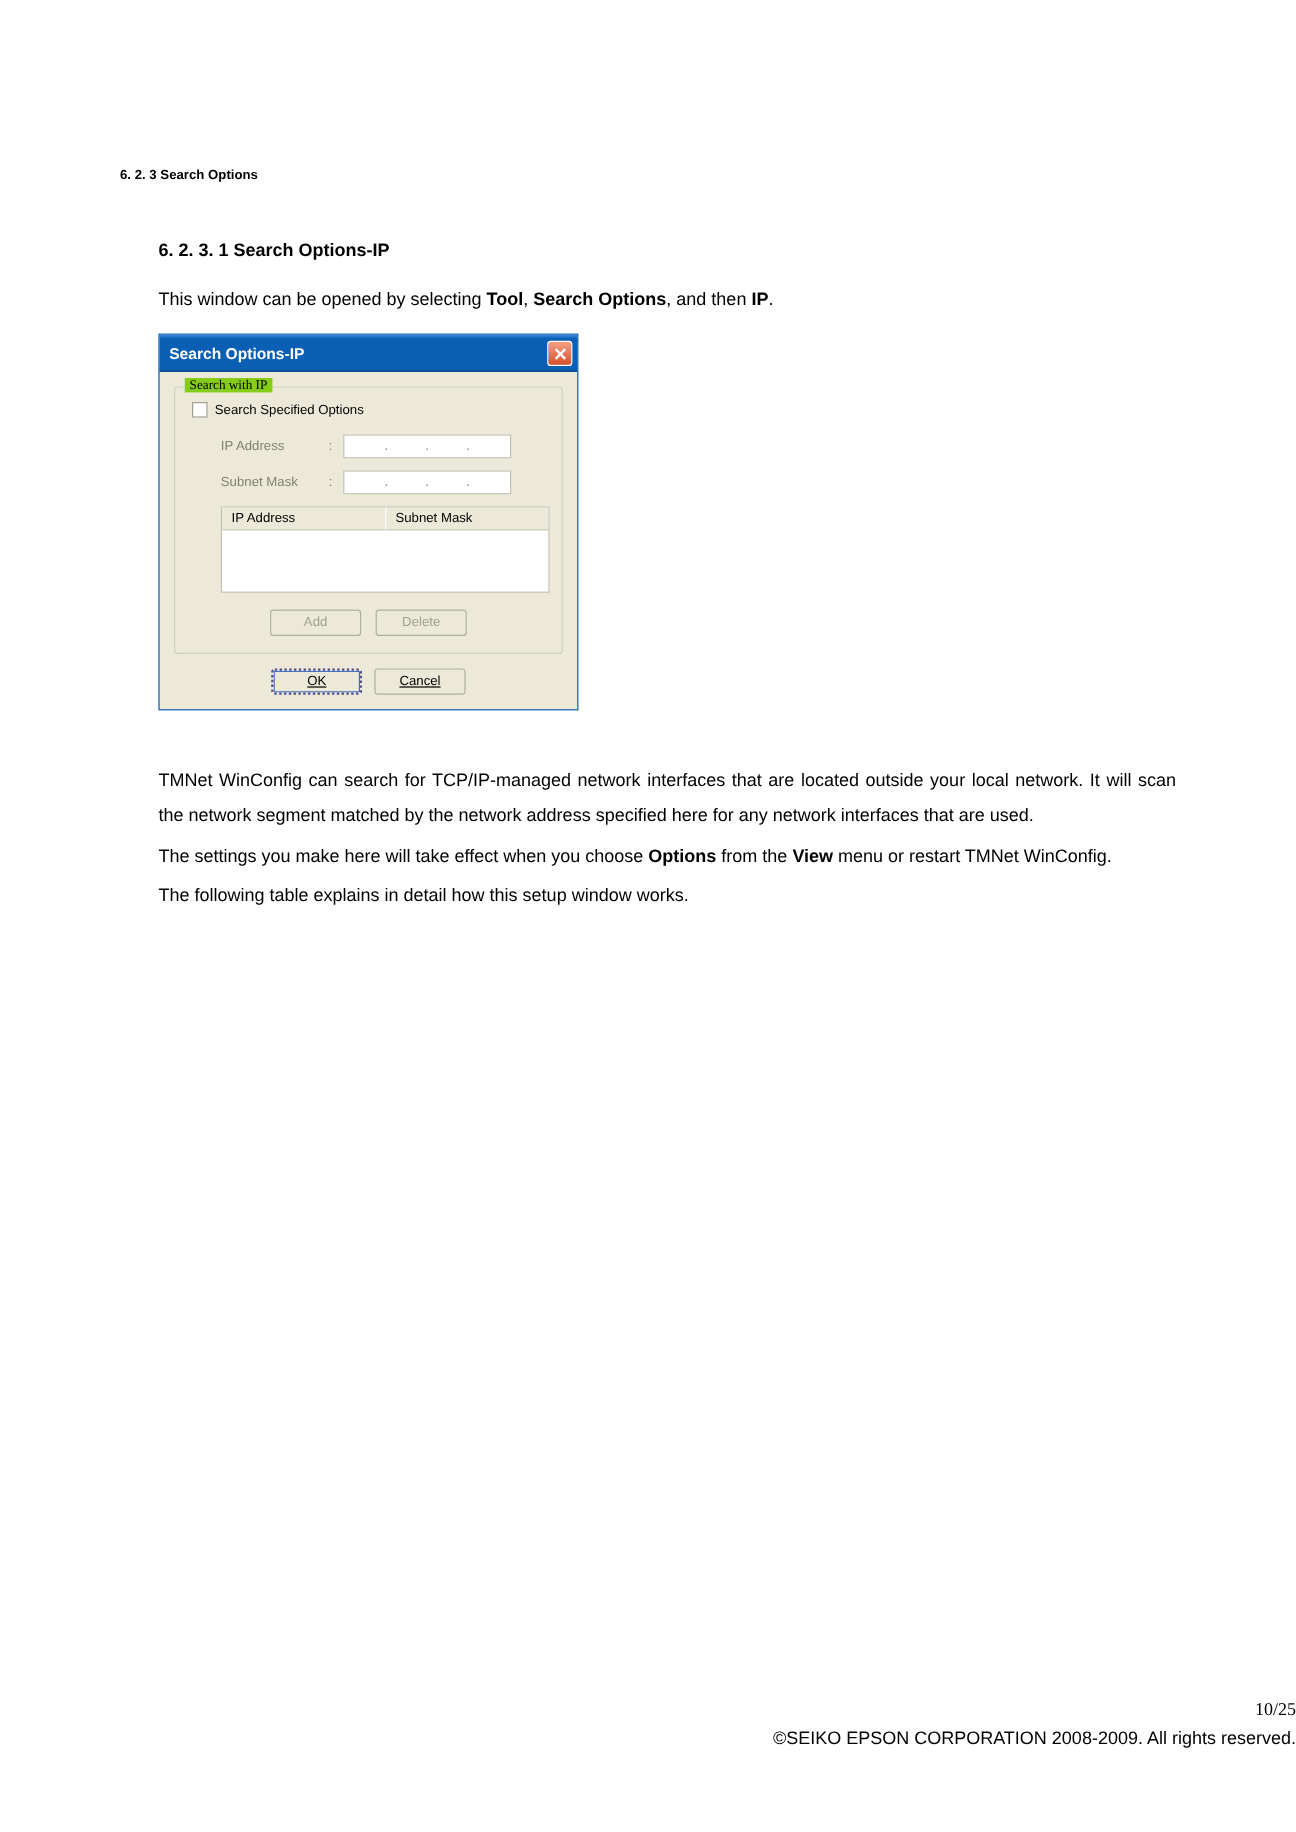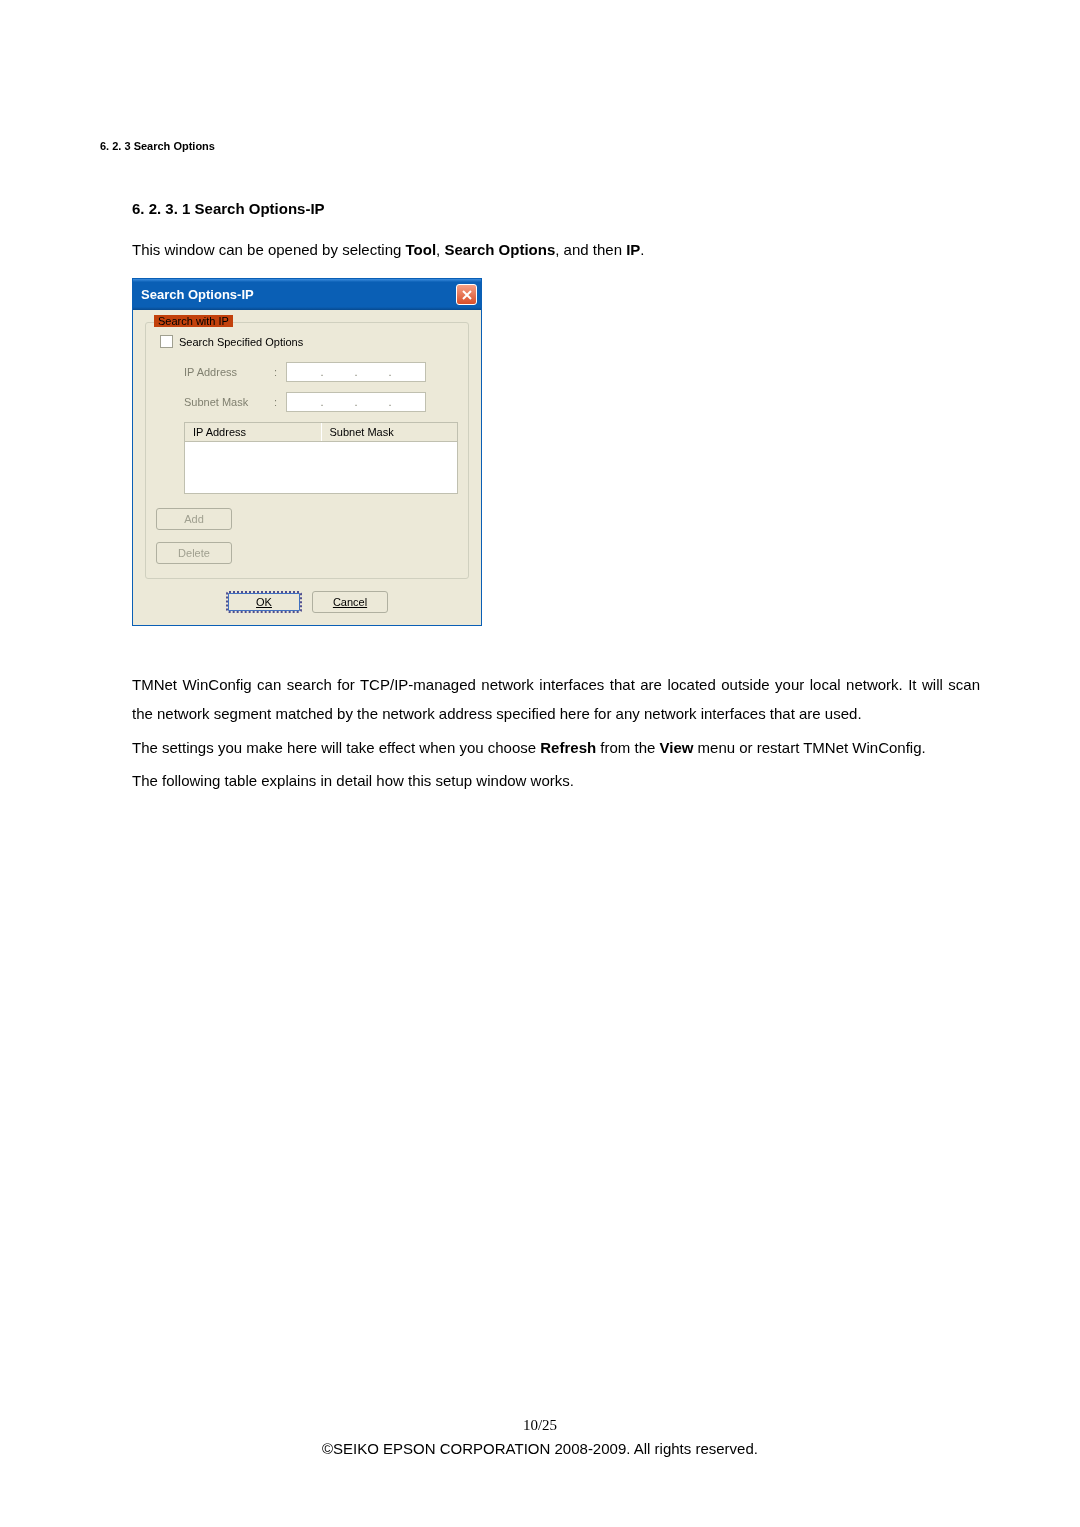--- a/index.html
+++ b/index.html
@@ -79,9 +79,10 @@
       position: absolute;
       top: -8px;
       left: 8px;
-      background: #c2410c;
+      background: #84cc16;
       padding: 0 4px;
       font-size: 11px;
+      font-family: Liberation Serif, serif;
     }
     .checkbox-row {
       display: flex;

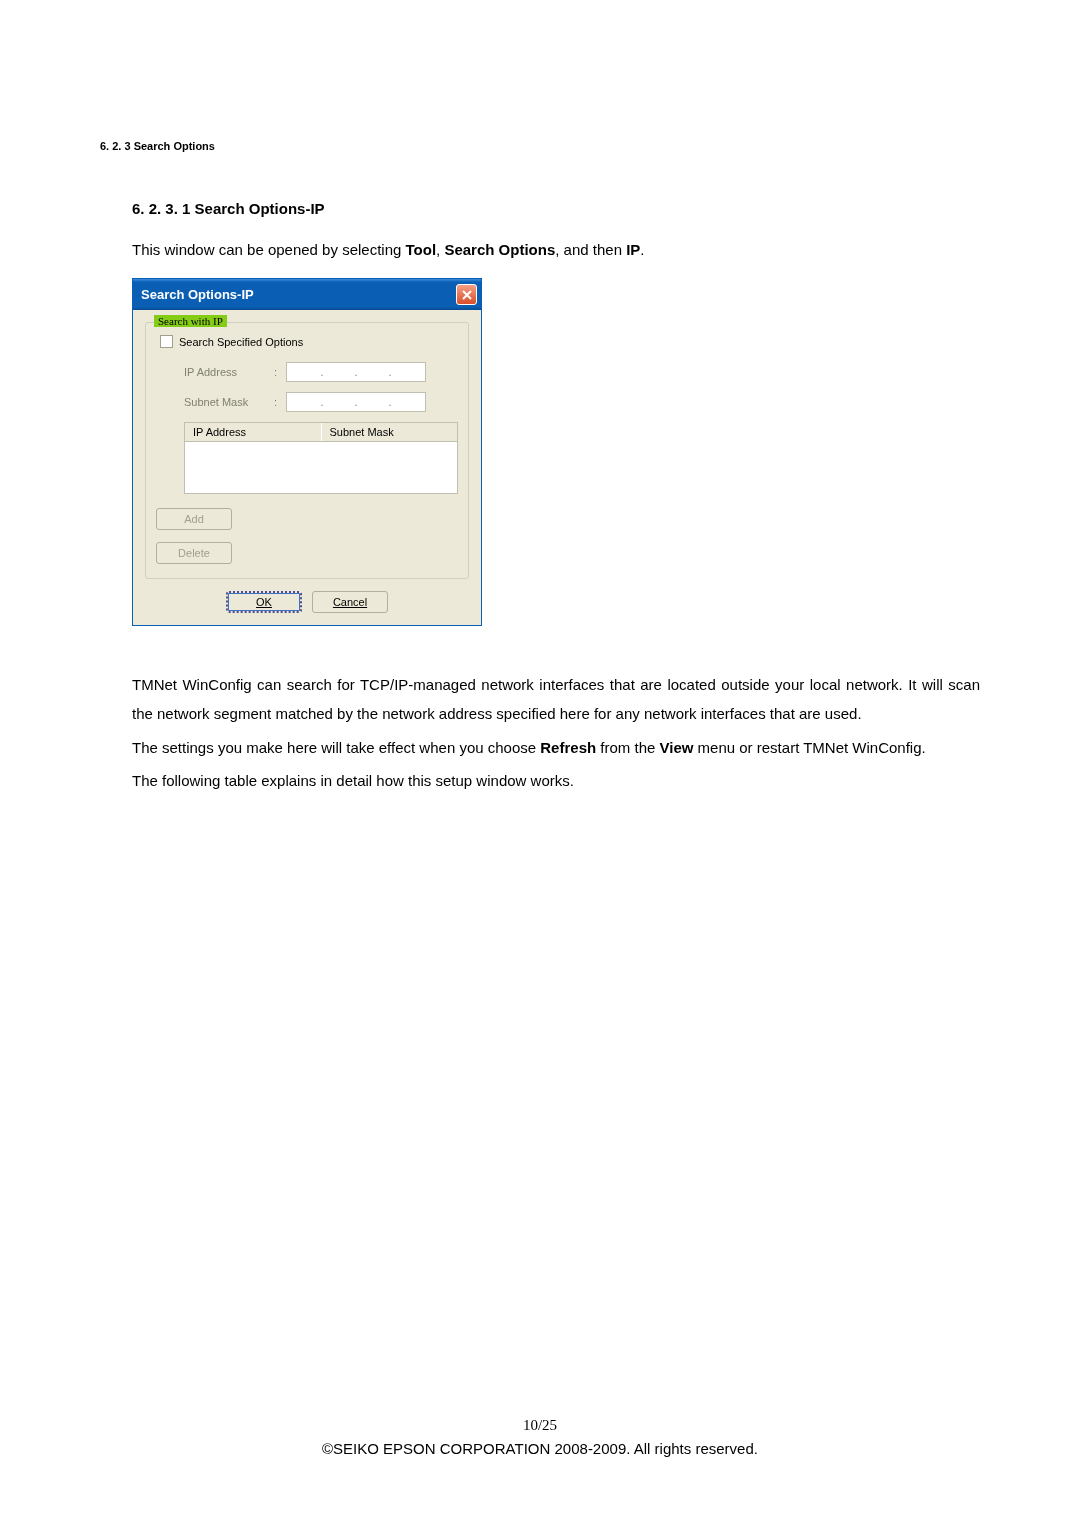--- a/index.html
+++ b/index.html
@@ -146,7 +146,6 @@
       display: flex;
       justify-content: center;
       gap: 12px;
-      flex-direction: column;
     }
     .dlg-button {
       width: 76px;

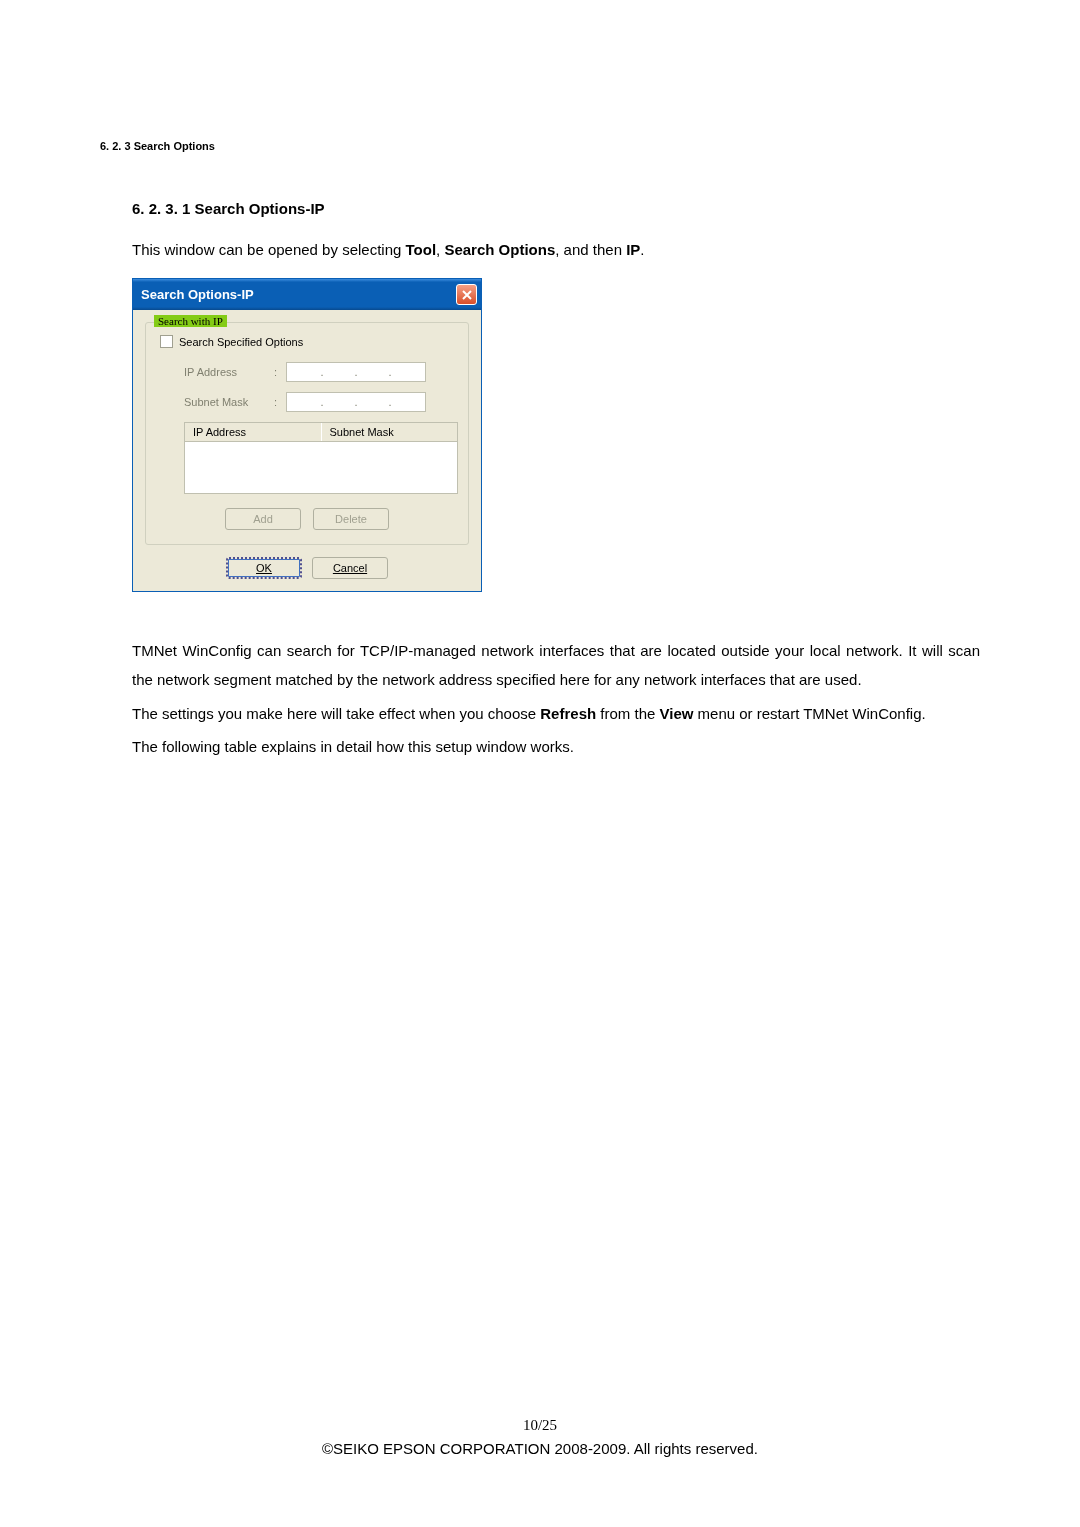--- a/index.html
+++ b/index.html
@@ -263,7 +263,7 @@
 
 <div class="para">TMNet WinConfig can search for TCP/IP-managed network interfaces that are located outside your local network. It will scan the network segment matched by the network address specified here for any network interfaces that are used.</div>
 <div class="para">
-  <span>The settings you make here will take effect when you choose </span><b>Refresh</b><span> from the </span><b>View</b><span> menu or restart TMNet WinConfig.</span>
+  <span>The settings you make here will take effect when you choose </span><b>Options</b><span> from the </span><b>View</b><span> menu or restart TMNet WinConfig.</span>
 </div>
 <div class="para">The following table explains in detail how this setup window works.</div>
 

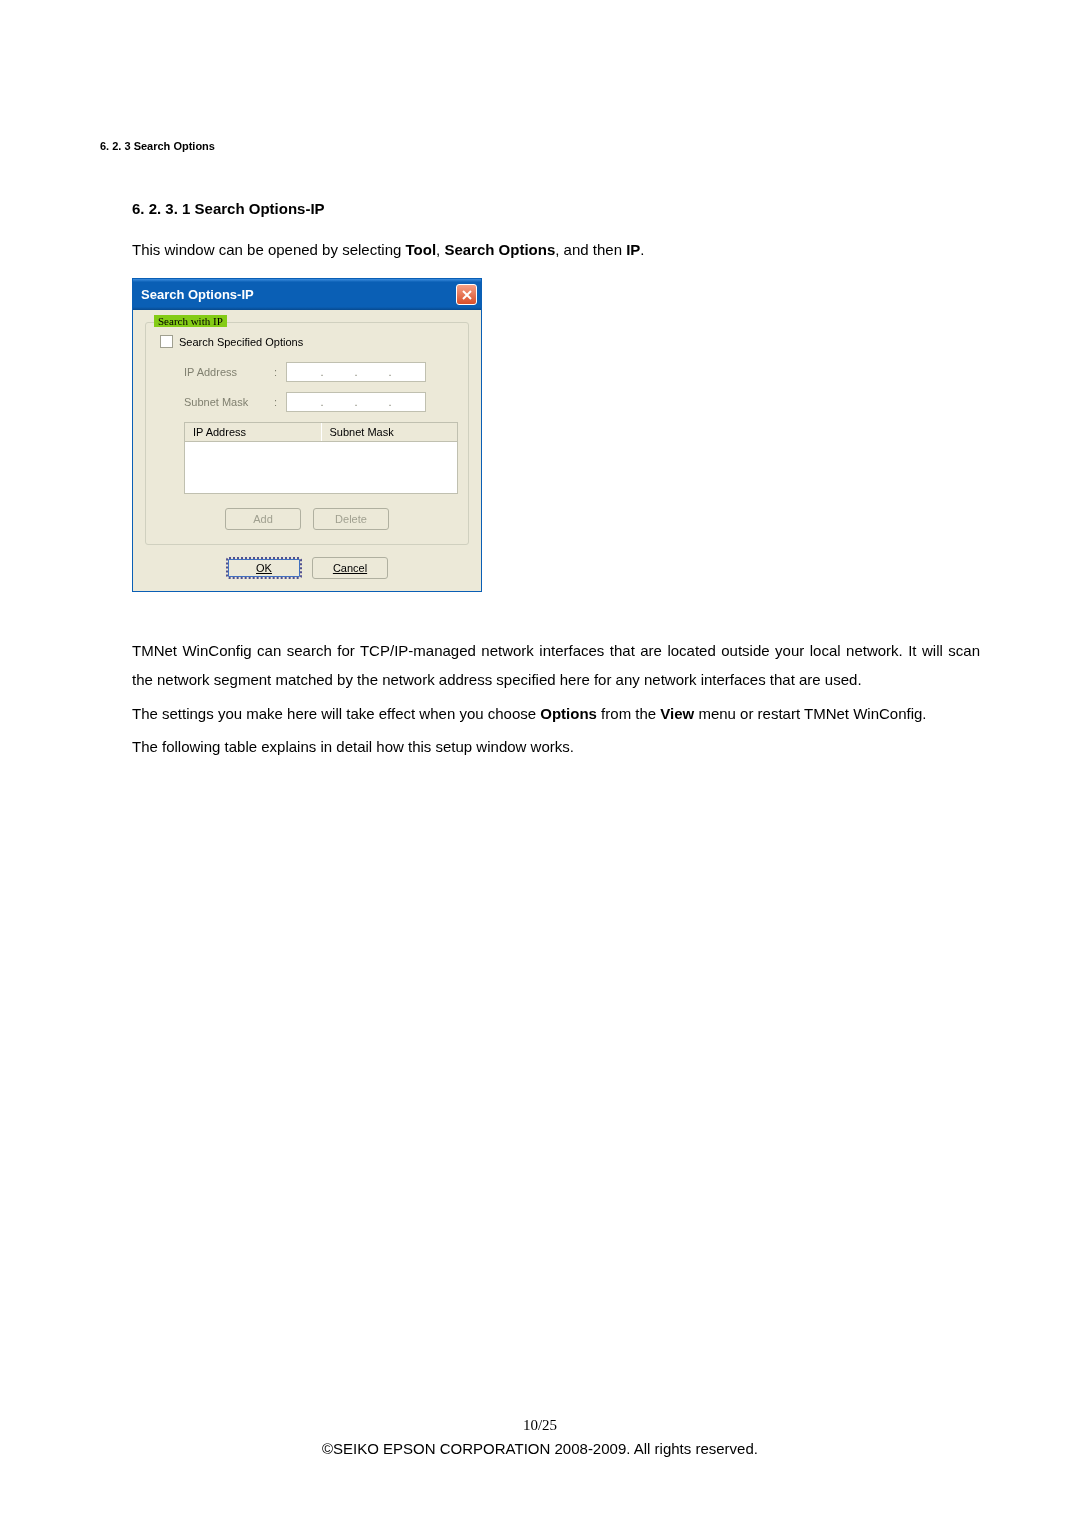--- a/index.html
+++ b/index.html
@@ -176,7 +176,7 @@
       bottom: 70px;
       left: 0;
       width: 100%;
-      text-align: center;
+      text-align: right;
       font-size: 15px;
     }
     .footer-pagenum { margin-bottom: 6px; font-family: "Times New Roman", serif; }

